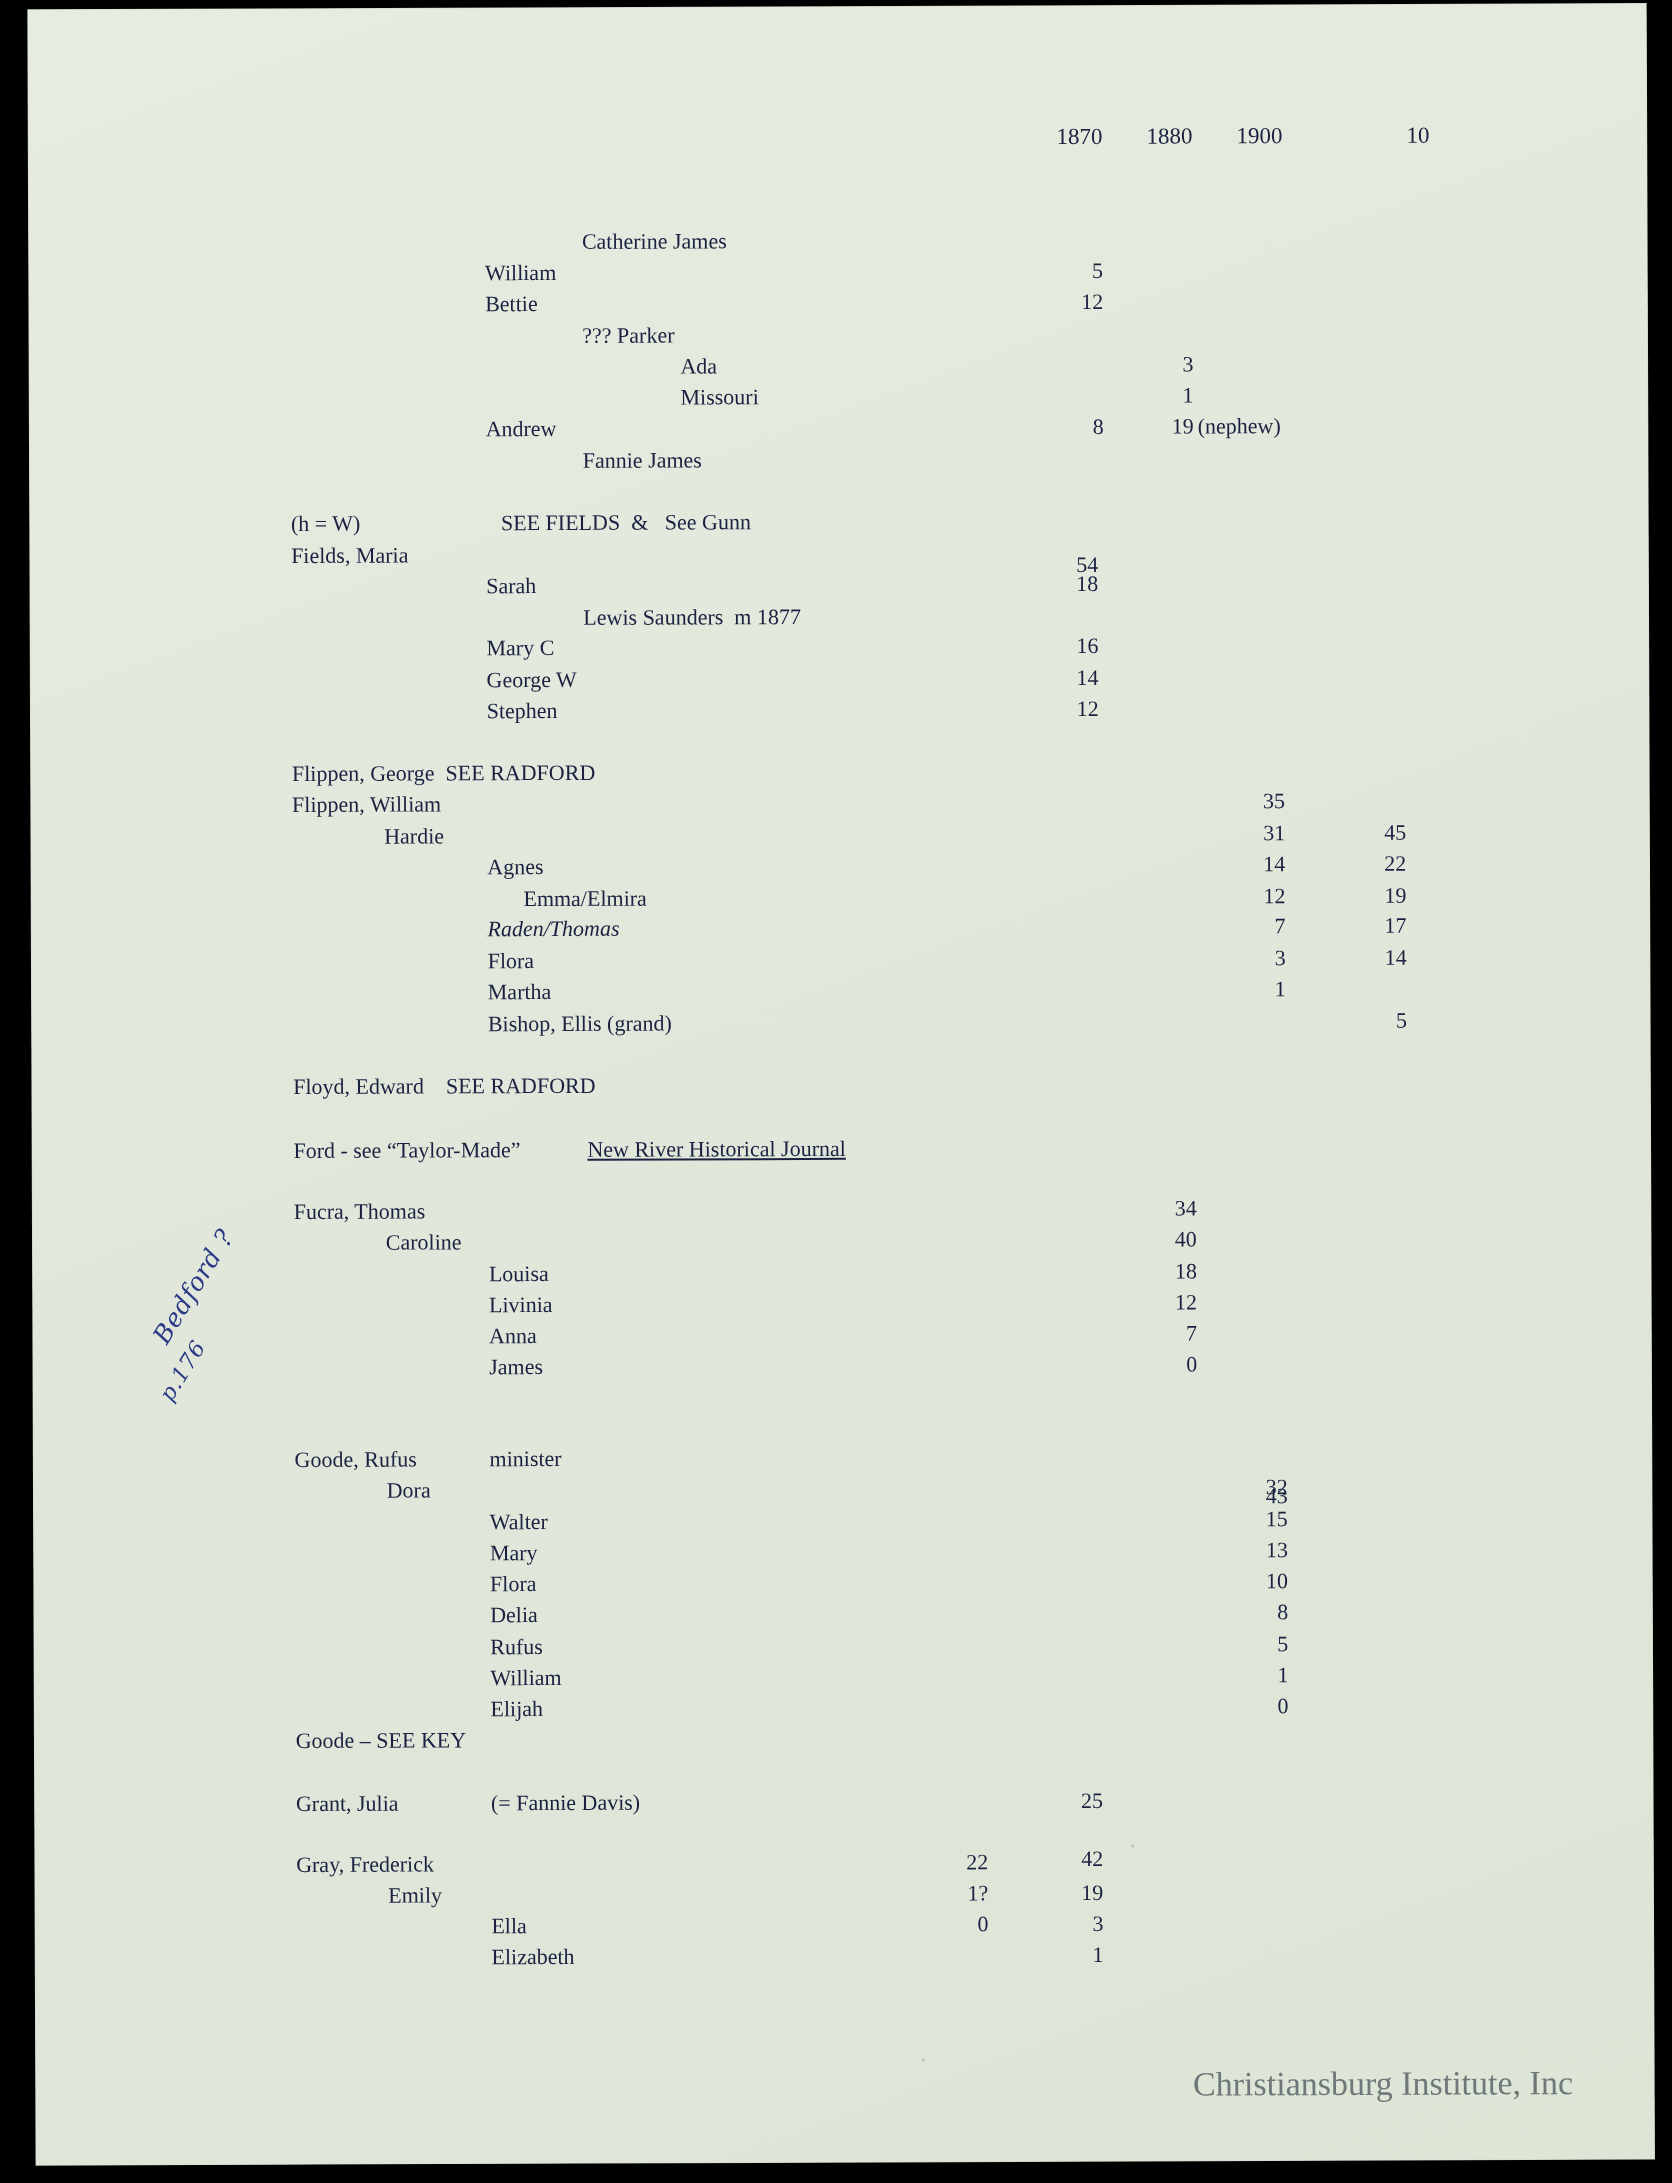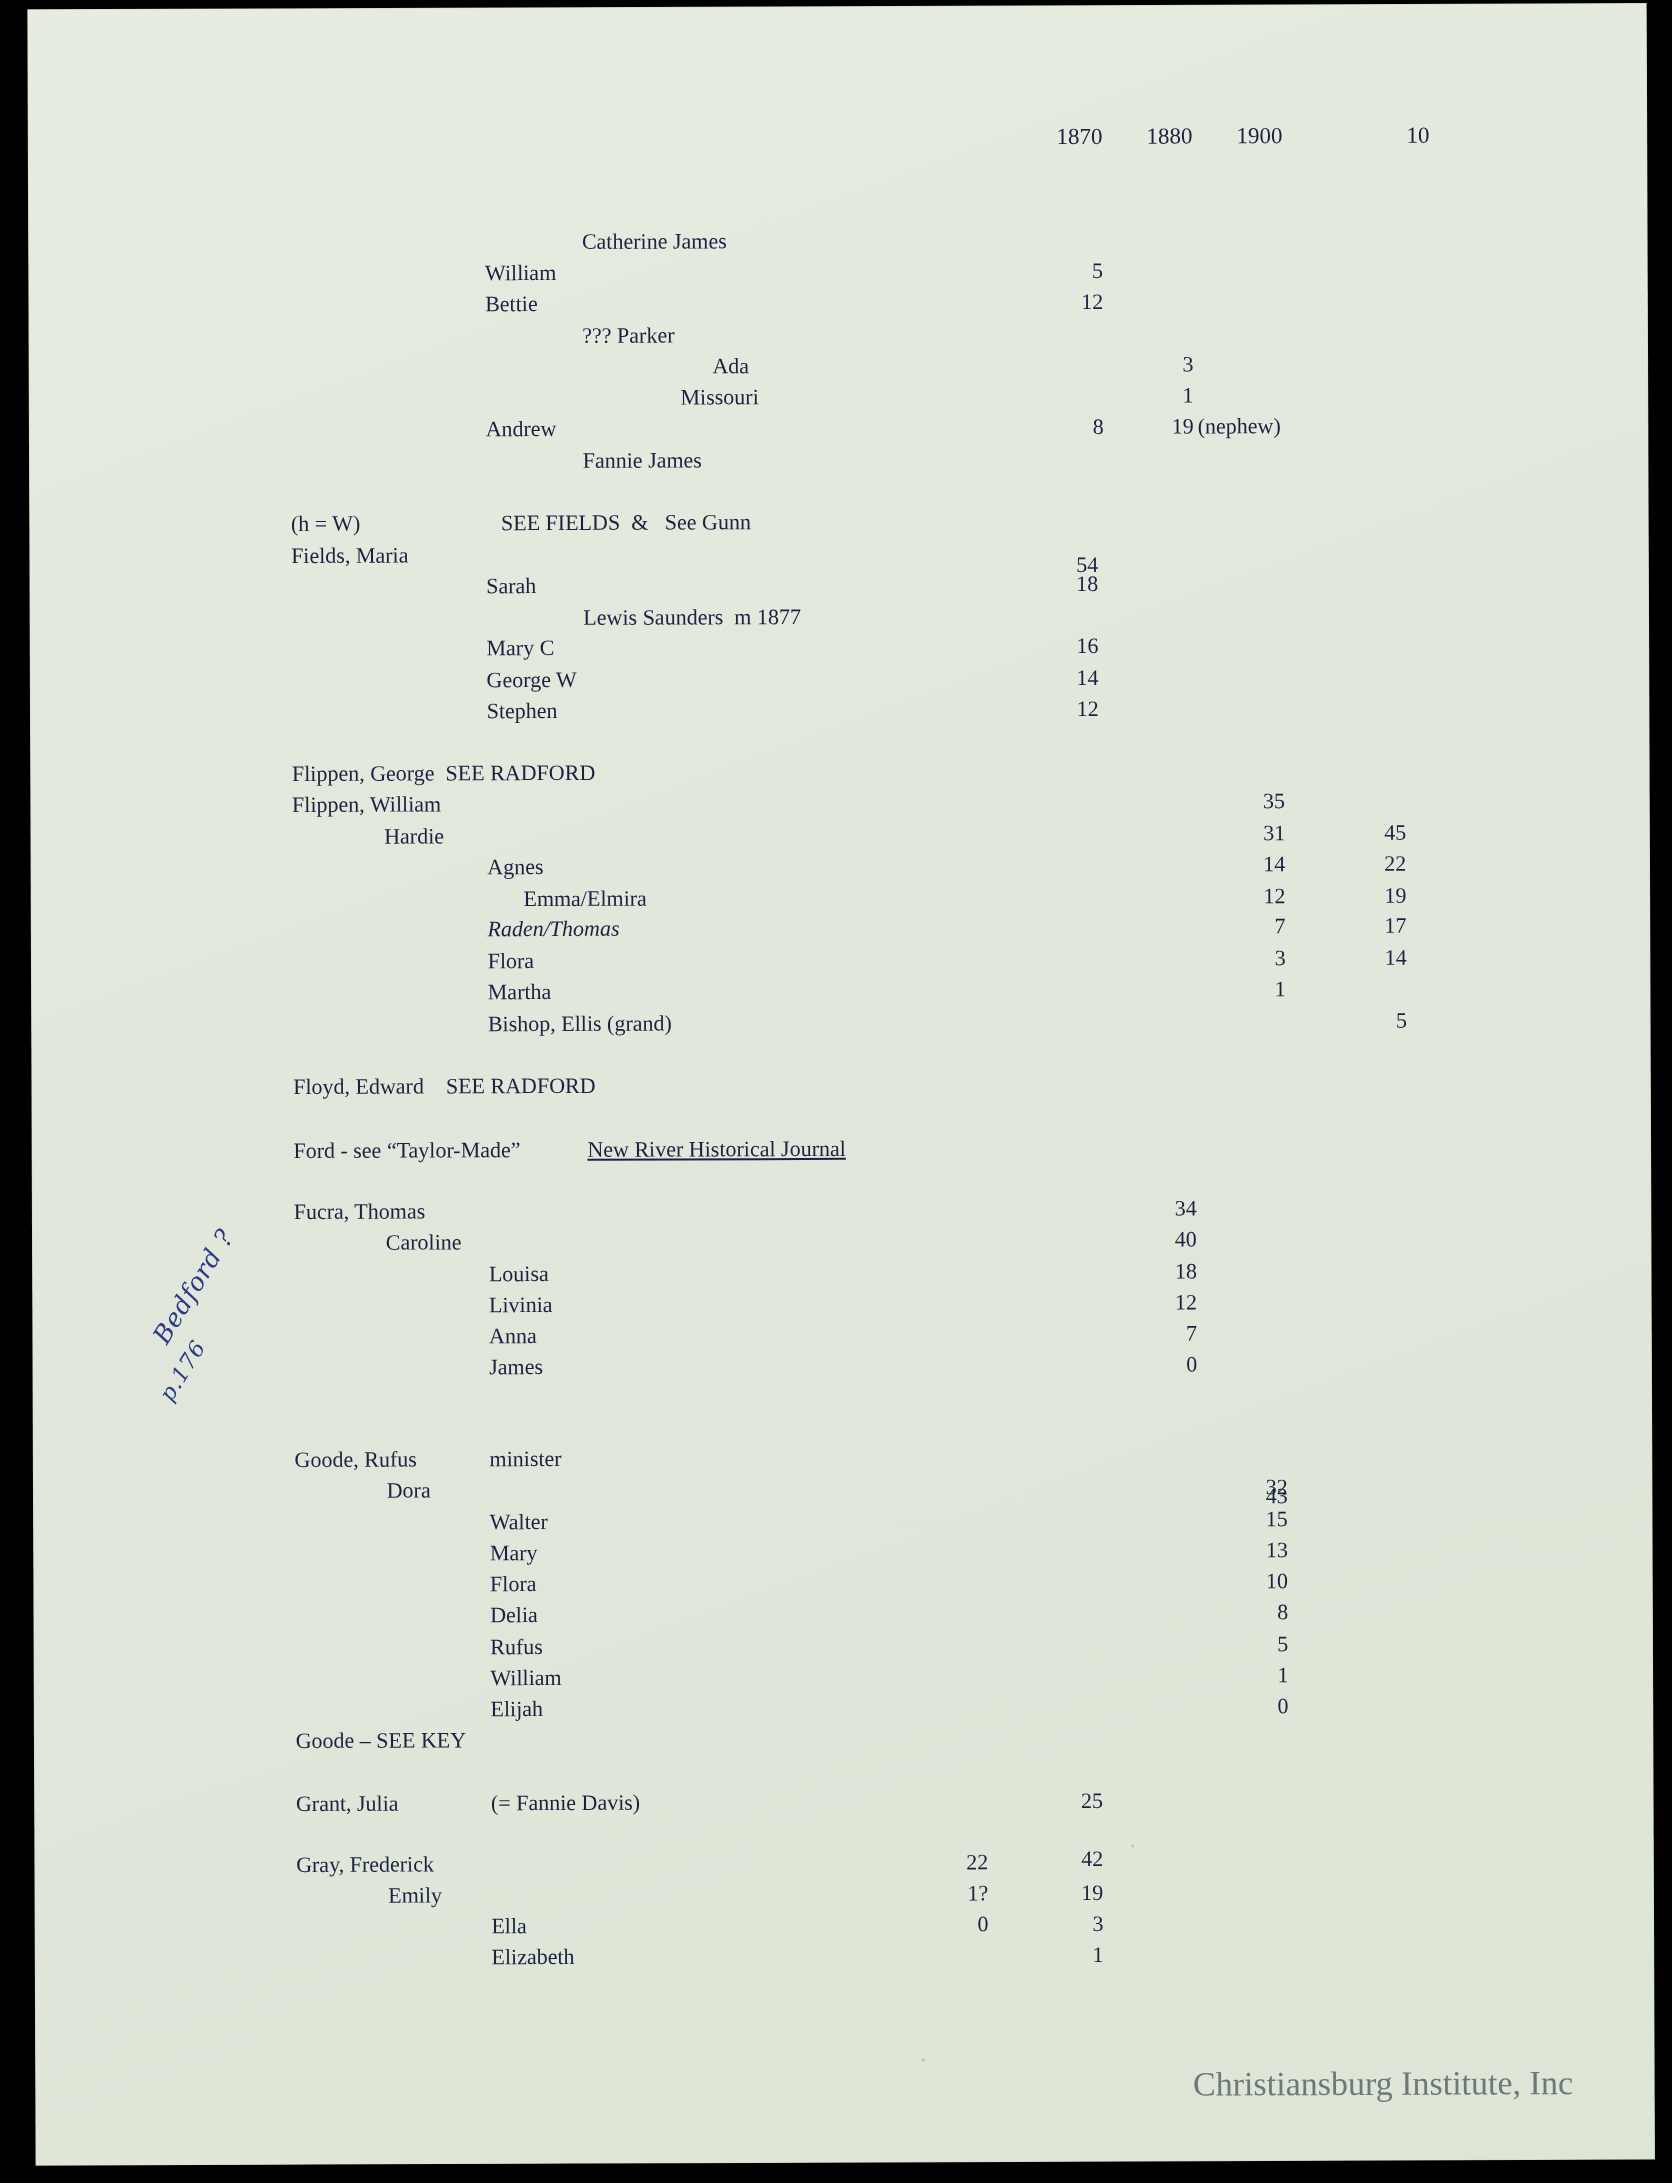--- a/index.html
+++ b/index.html
@@ -124,7 +124,7 @@
 
     <div class="t" style="left:553px; top:315px;">??? Parker</div>
 
-    <div class="t" style="left:651px; top:346px;margin-left:32px;">Ada</div>
+    <div class="t" style="left:651px; top:346px;">Ada</div>
     <div class="num c1880" style="left:1076px; top:346px;">3</div>
 
     <div class="t" style="left:651px; top:377px;">Missouri</div>

